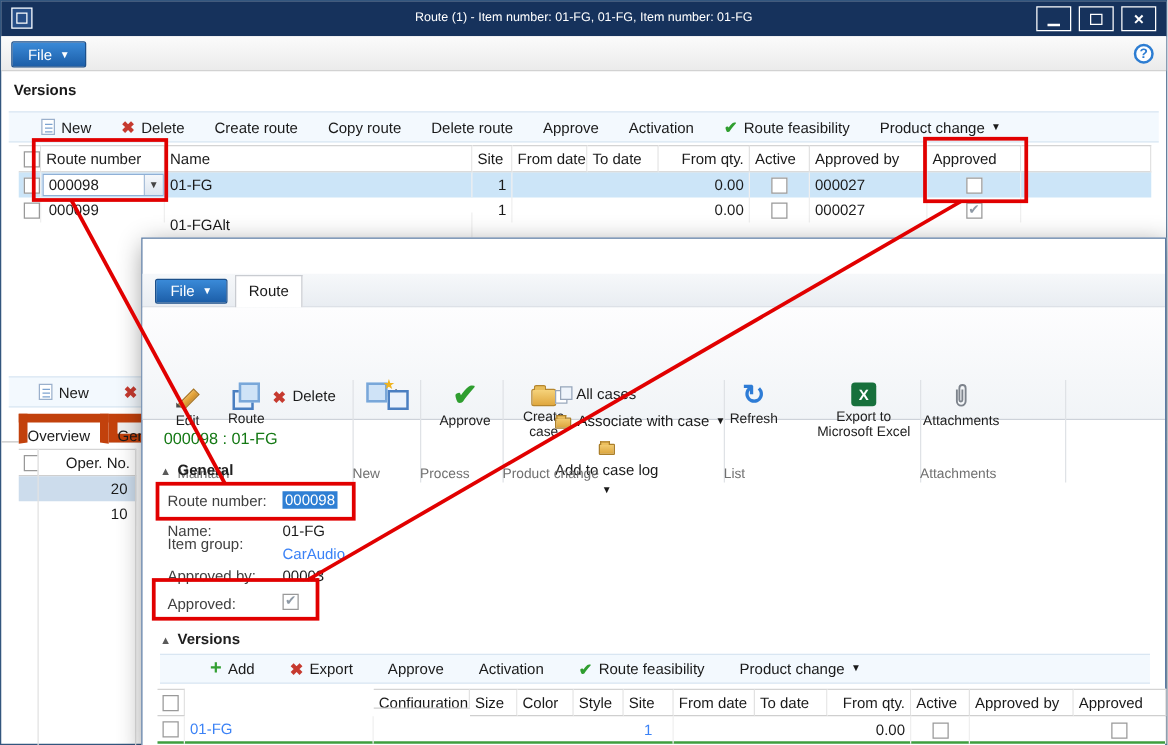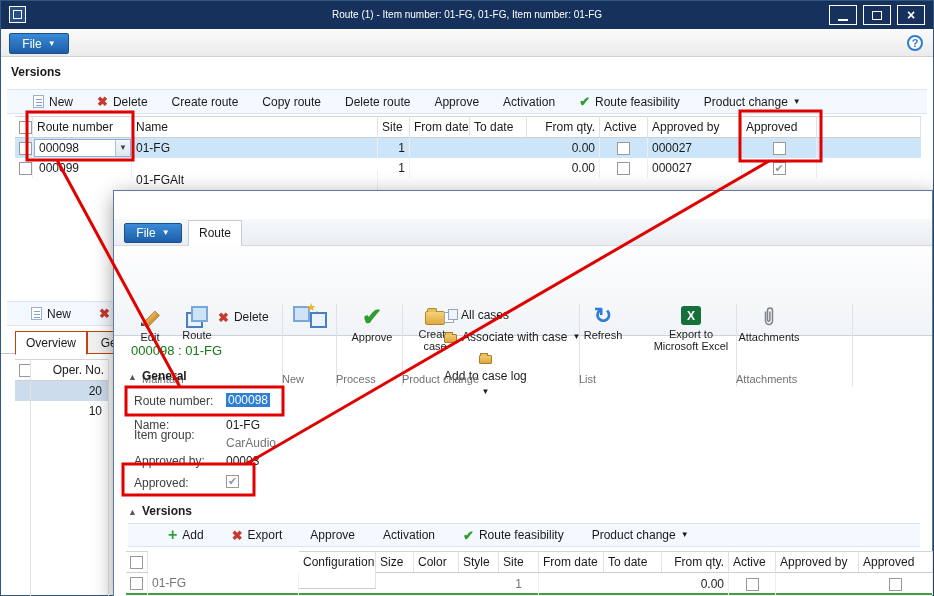--- a/index.html
+++ b/index.html
@@ -48,8 +48,8 @@
   .combo .cbtn { position:absolute; right:0; top:0; bottom:0; width:15px; background:linear-gradient(#f4f7fb,#dde6f0);
                  border-left:1px solid #a9bfd9; display:flex; align-items:center; justify-content:center; color:#444; }
   .link { color:#737373; }
-  .tab { position:absolute; height:23px; background:#f0f0f0; border:1px solid #c2410c;
-         text-align:center; line-height:22px; }
+  .tab { position:absolute; height:23px; background:#f0f0f0; border:7px solid #c2410c;
+         line-height:22px; }
   .tab.active { background:#fff; height:24px; border-bottom:1px solid #fff; z-index:2; }
   .dialog { box-shadow:2px 6px 20px rgba(0,0,0,.45); border:1px solid #5b7ba3; }
   .ribtabs { background:linear-gradient(#f6f8fa,#e9edf2); border-bottom:1px solid #d4d9e0; }

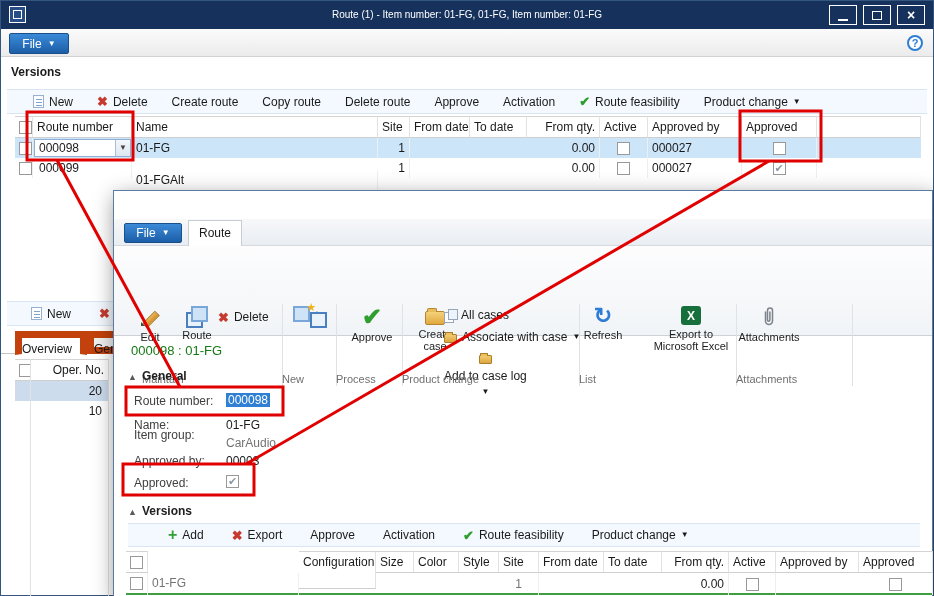--- a/index.html
+++ b/index.html
@@ -47,7 +47,7 @@
   .combo .cval { position:absolute; left:4px; top:0; line-height:16px; }
   .combo .cbtn { position:absolute; right:0; top:0; bottom:0; width:15px; background:linear-gradient(#f4f7fb,#dde6f0);
                  border-left:1px solid #a9bfd9; display:flex; align-items:center; justify-content:center; color:#444; }
-  .link { color:#737373; }
+  .link { color:#3b82f6; }
   .tab { position:absolute; height:23px; background:#f0f0f0; border:7px solid #c2410c;
          line-height:22px; }
   .tab.active { background:#fff; height:24px; border-bottom:1px solid #fff; z-index:2; }

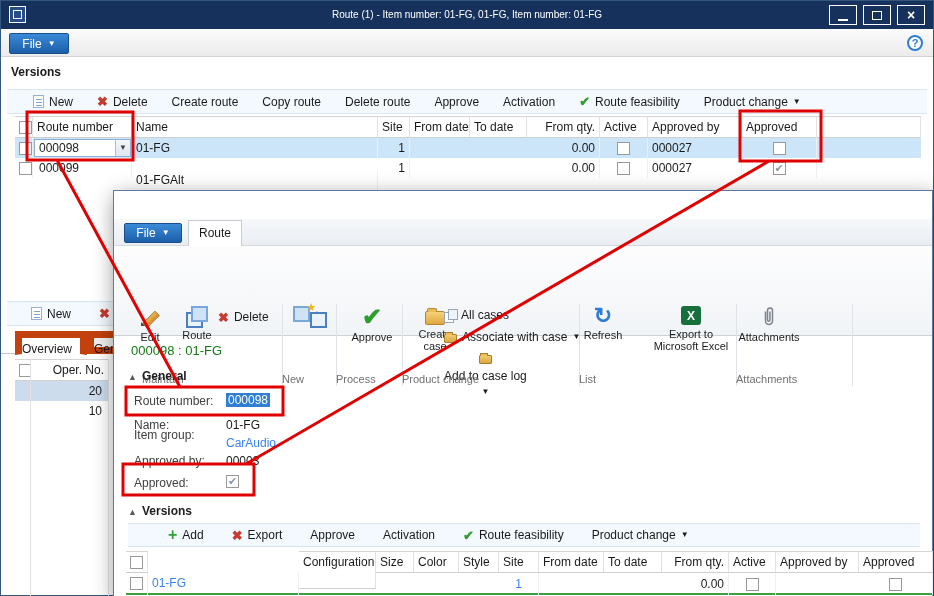--- a/index.html
+++ b/index.html
@@ -347,7 +347,7 @@
   </div>
 
   <div class="hcell ctr" style="left:12px;top:360px;width:22px;height:22px;"><span class="cb"></span></div>
-  <div class="hcell" style="left:185px;top:360px;width:77px;height:38px;">Configuration</div>
+  <div class="hcell" style="left:185px;top:360px;width:77px;height:16px;">Configuration</div>
   <div class="hcell" style="left:262px;top:360px;width:38px;height:22px;">Size</div>
   <div class="hcell" style="left:300px;top:360px;width:45px;height:22px;">Color</div>
   <div class="hcell" style="left:345px;top:360px;width:40px;height:22px;">Style</div>

